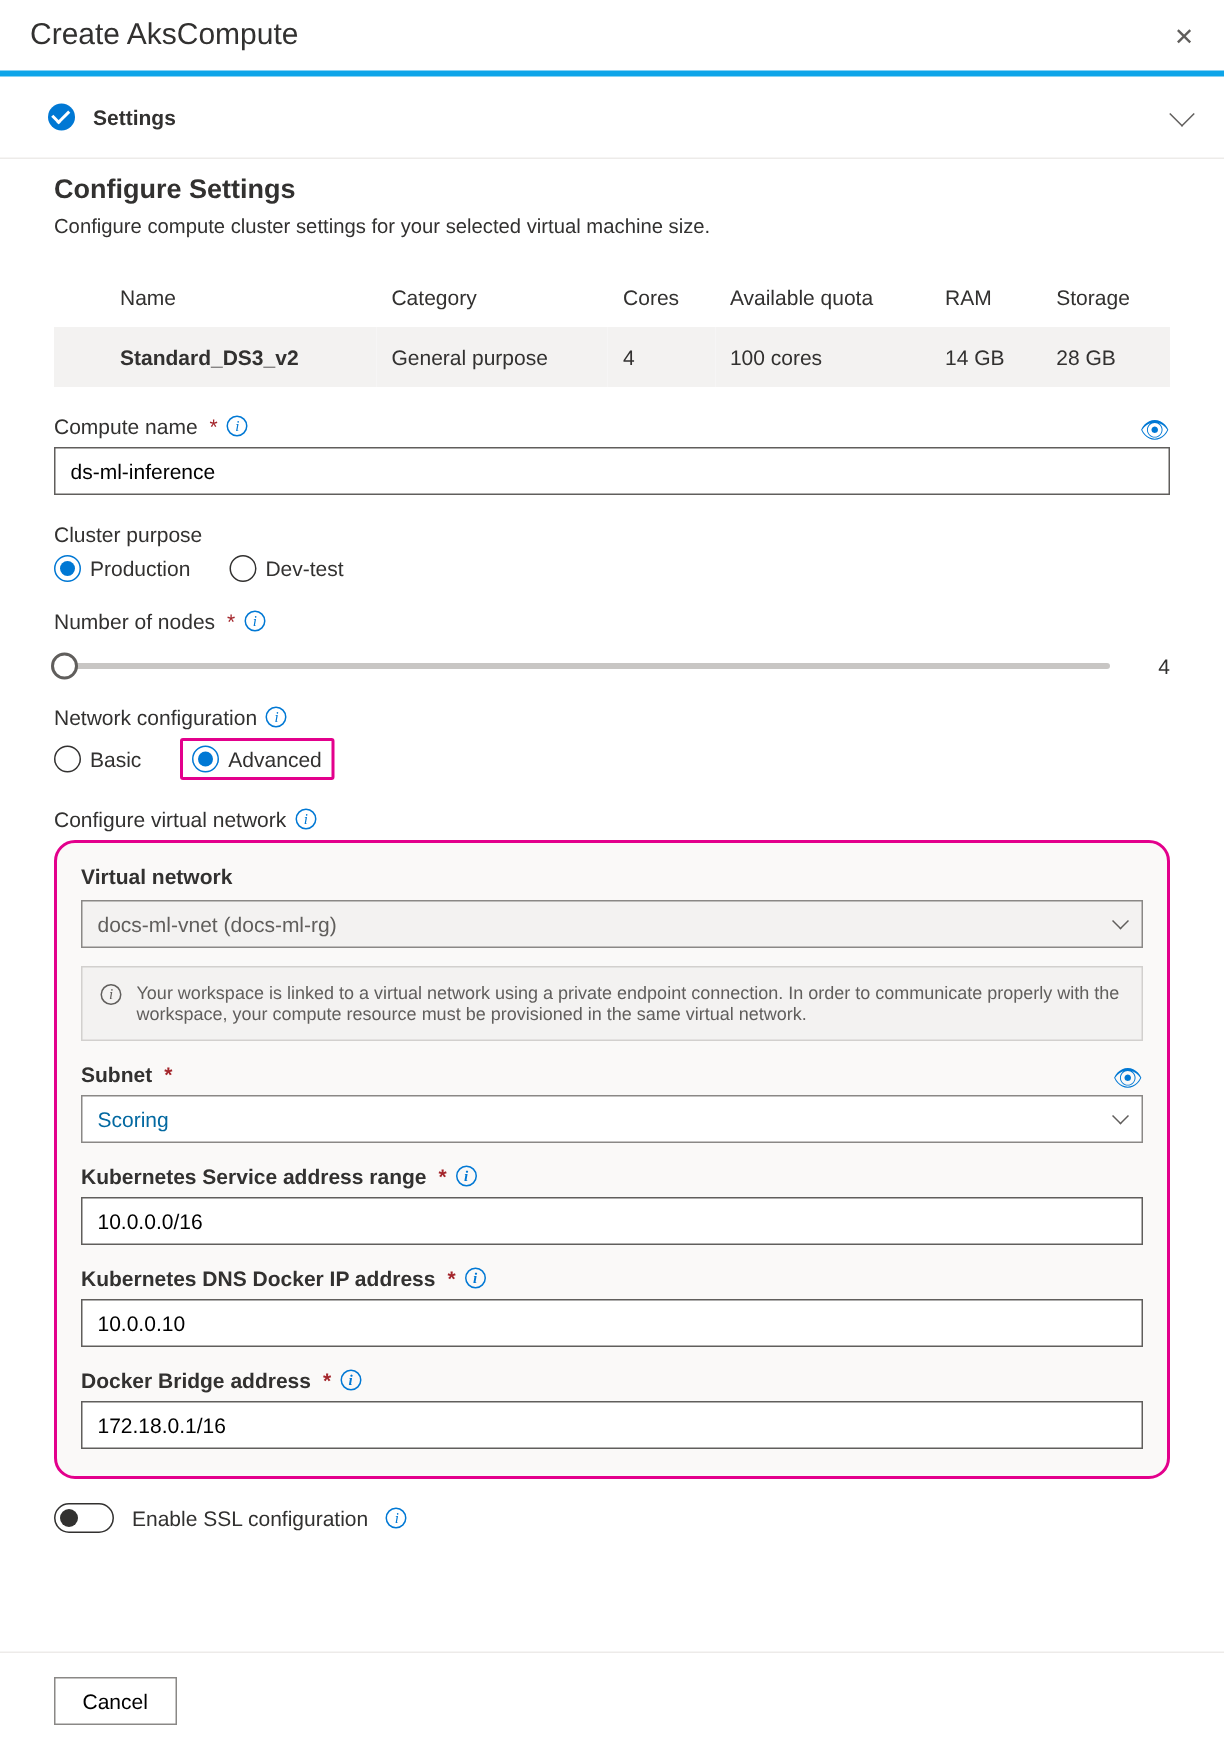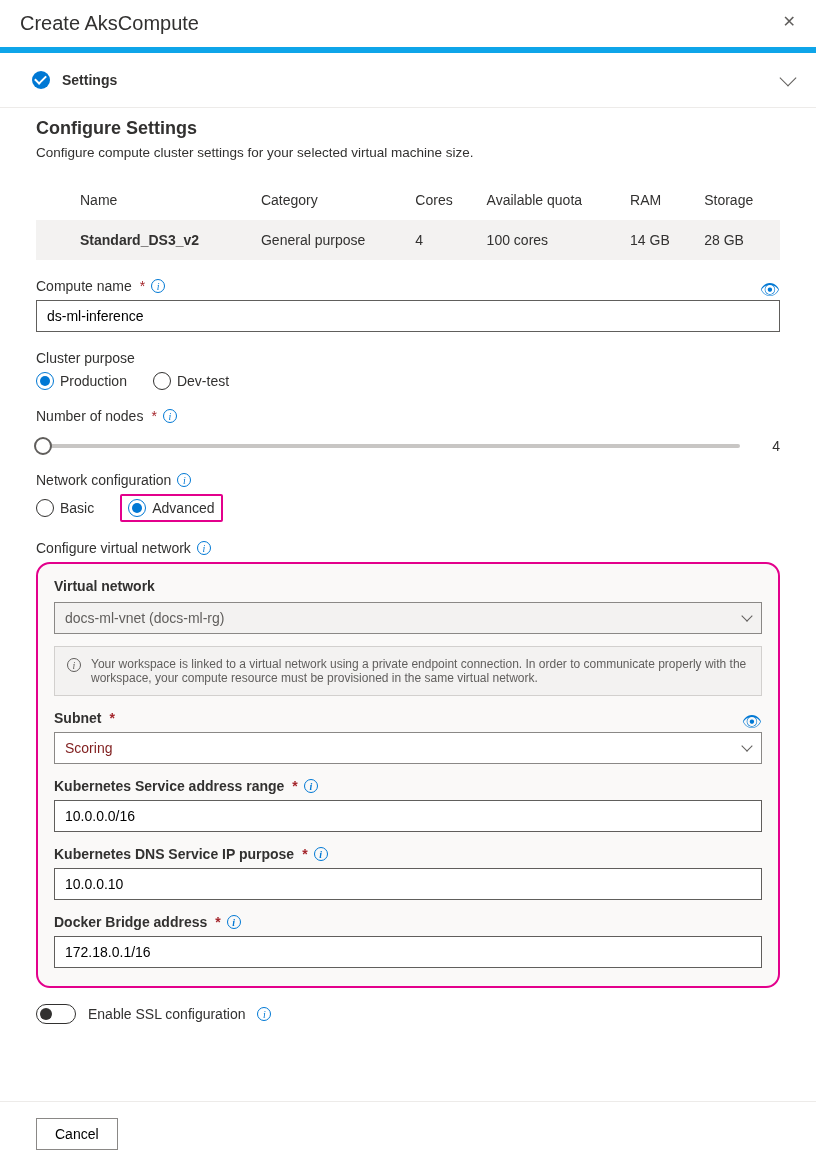--- a/index.html
+++ b/index.html
@@ -13,9 +13,9 @@
     overflow: hidden;
   }
   .header {
-    display: flex; justify-content: space-between; align-items: flex-start;
+    display: flex; justify-content: space-between; align-items: flex-end;
     padding: 12px 20px 12px 20px;
-    border-bottom: 6px solid #0ea5e9;
+    border-bottom: 4px solid #0ea5e9;
   }
   .header h1 { font-size: 20px; font-weight: 400; }
   .close-x { font-size: 16px; color: #605e5c; cursor: pointer; }

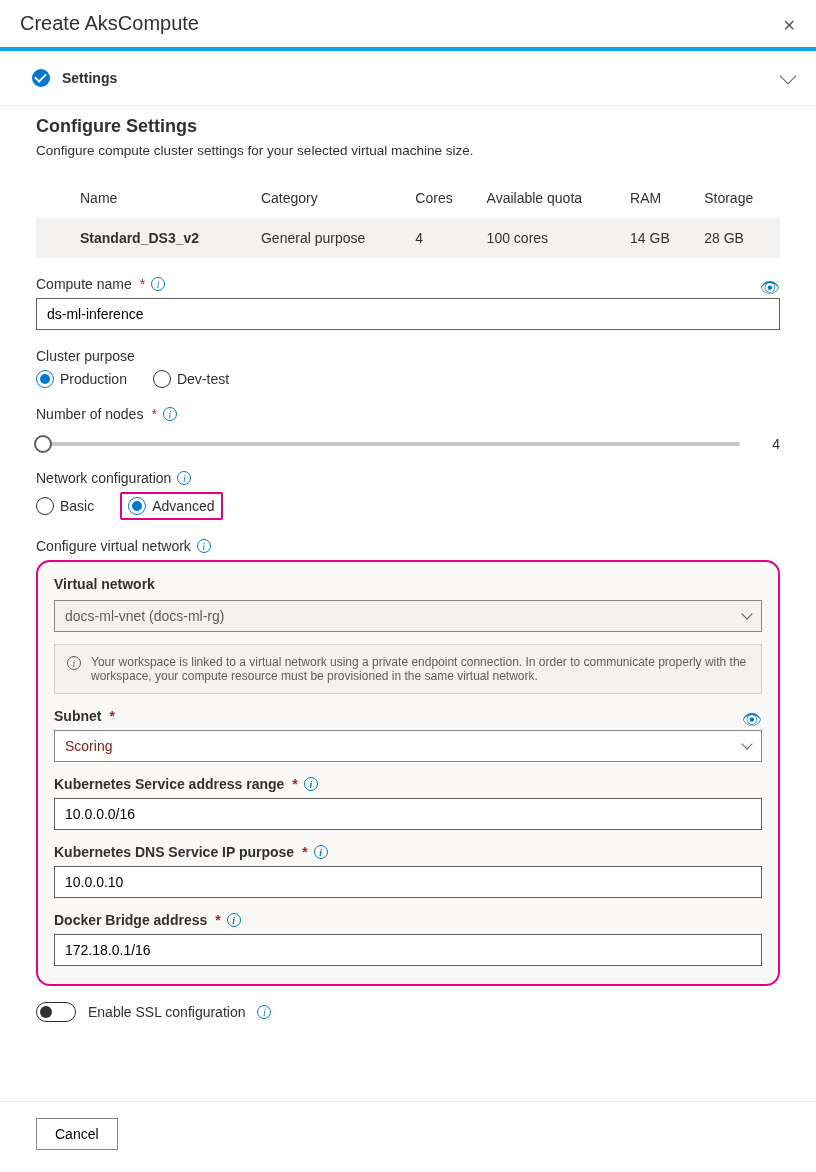--- a/index.html
+++ b/index.html
@@ -97,7 +97,7 @@
     display: flex; align-items: center; justify-content: space-between;
     color: #605e5c; font-size: 14px;
   }
-  .select-box.white { background: #fff; color: #7f1d1d; }
+  .select-box.white { background: #fff; color: #0369a1; }
   .info-banner {
     margin-top: 12px; padding: 10px 12px;
     border: 1px solid #d2d0ce; background: #f3f2f1;

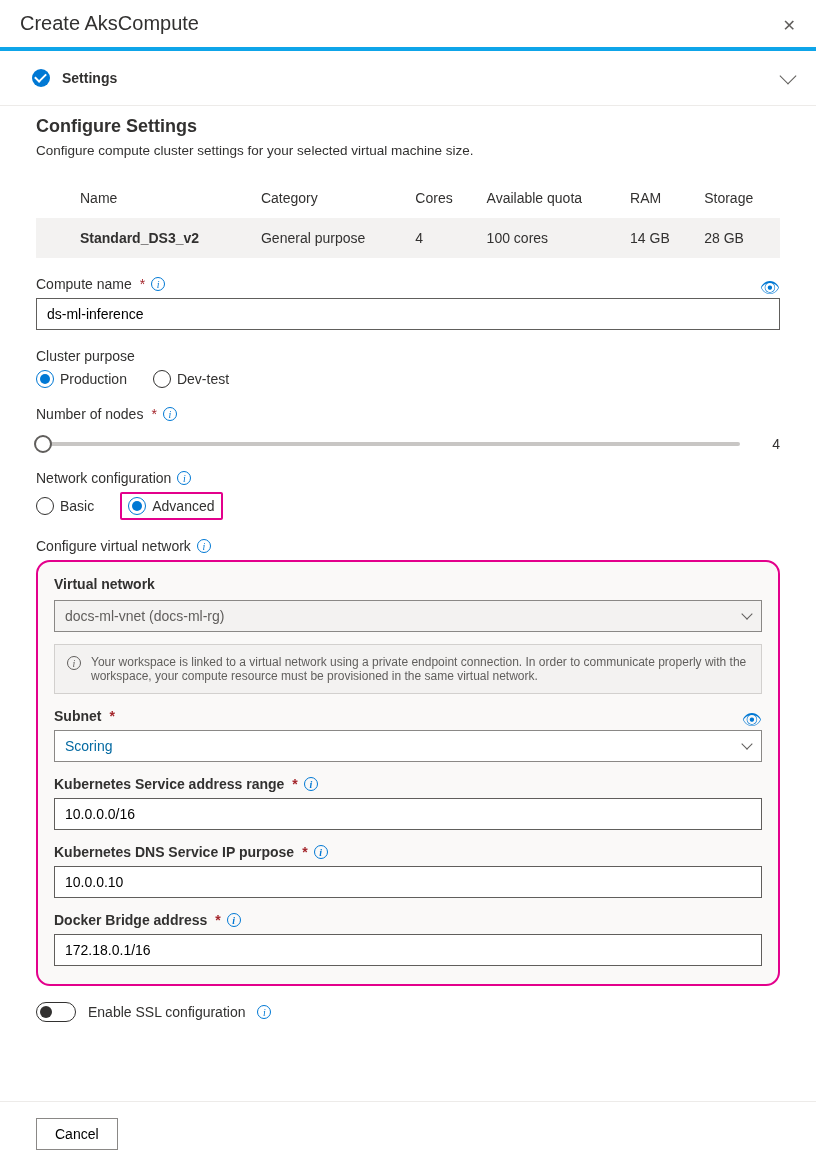--- a/index.html
+++ b/index.html
@@ -274,7 +274,7 @@
 
       <div class="vnet-field">
         <div class="field-label" style="font-weight:600;">
-          <span>Kubernetes DNS Service IP purpose</span>
+          <span>Kubernetes DNS Docker IP address</span>
             <span class="req">*</span>
           <span class="info-icon">i</span>
         </div>

